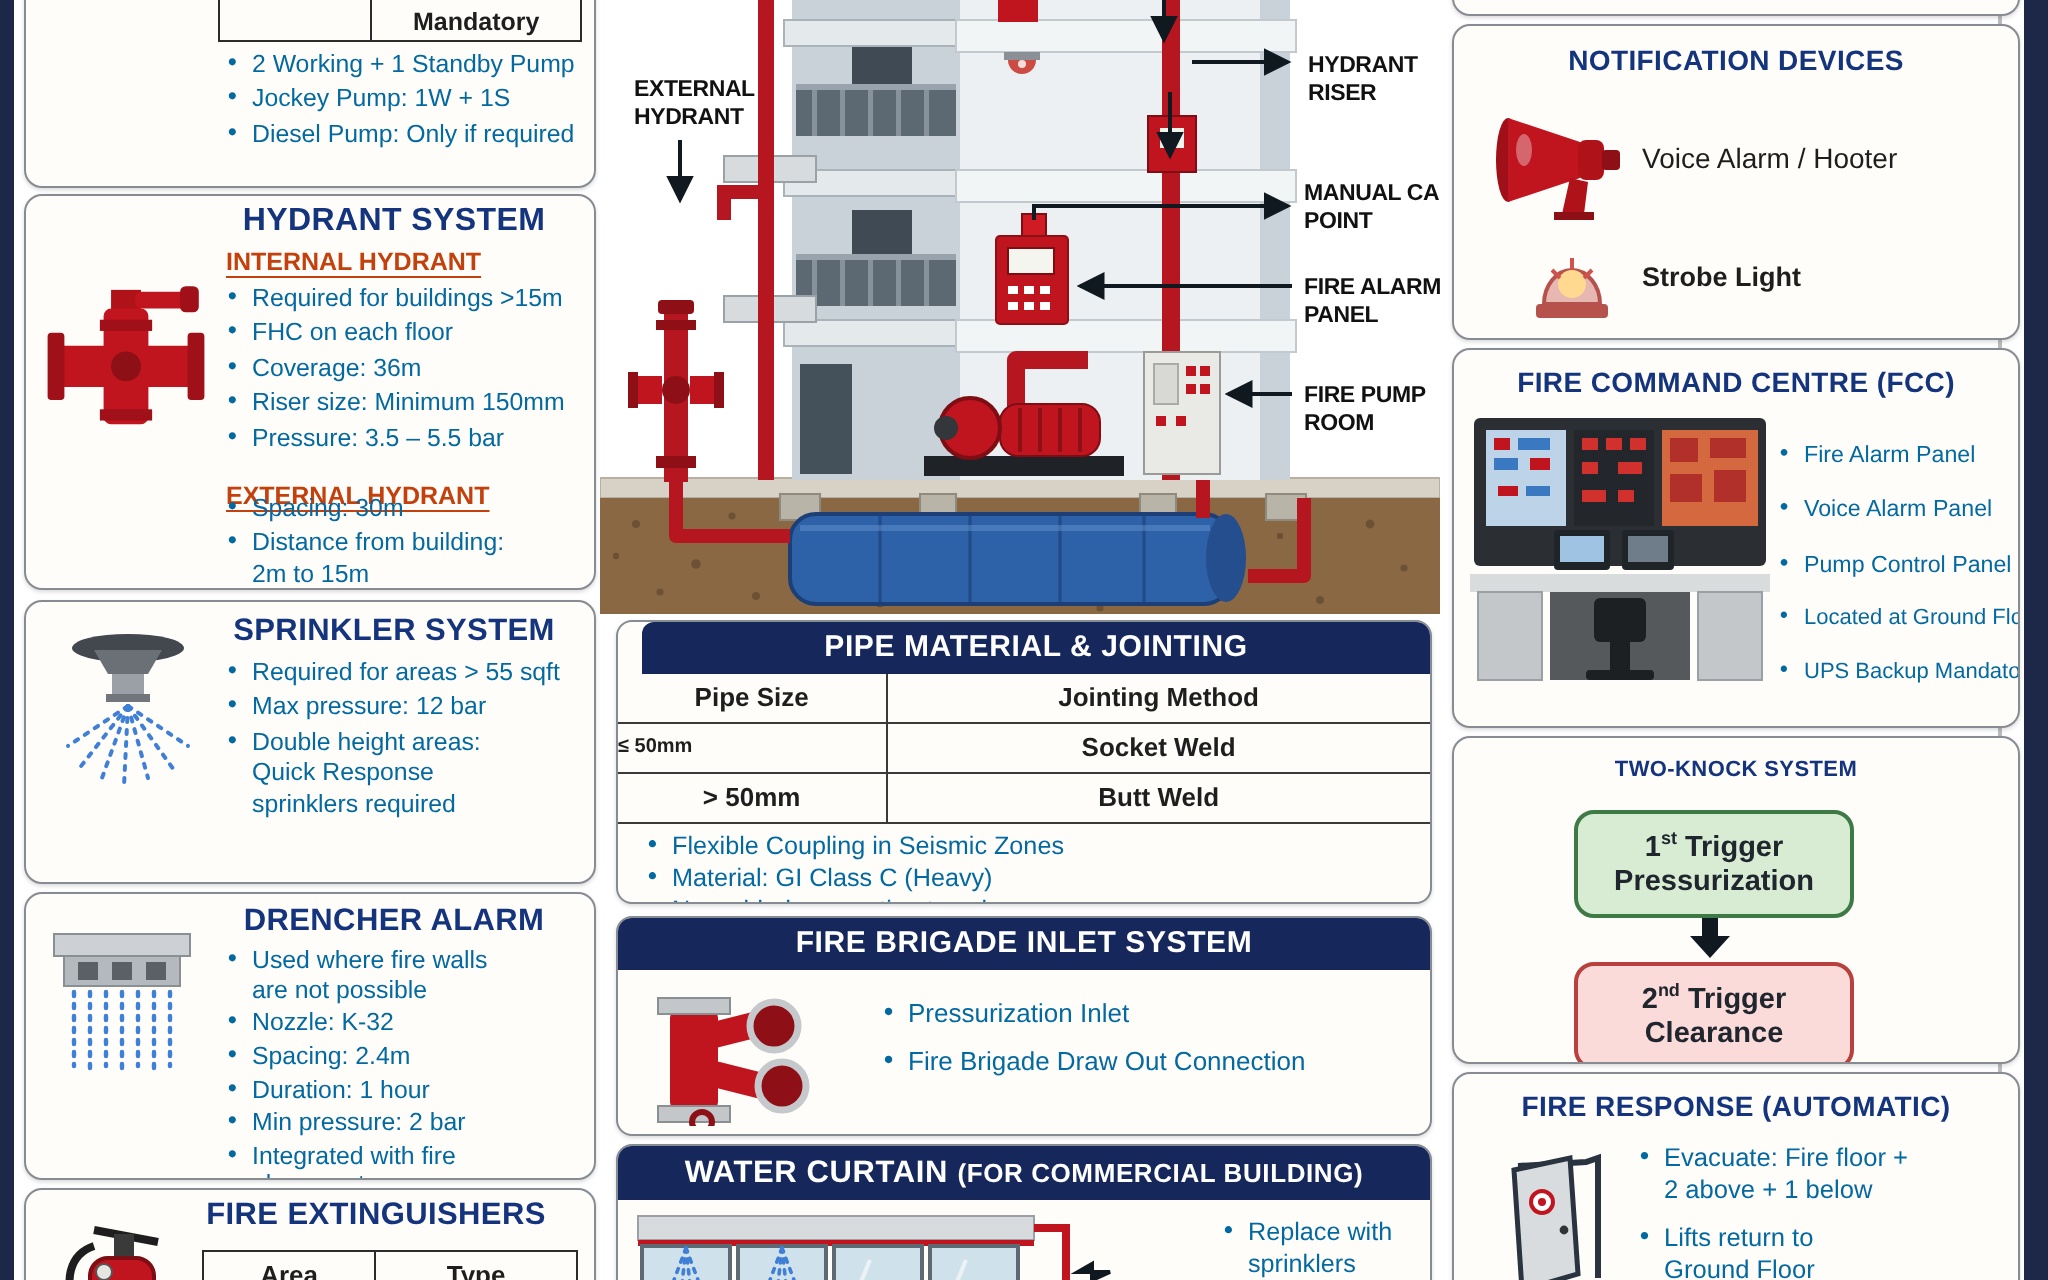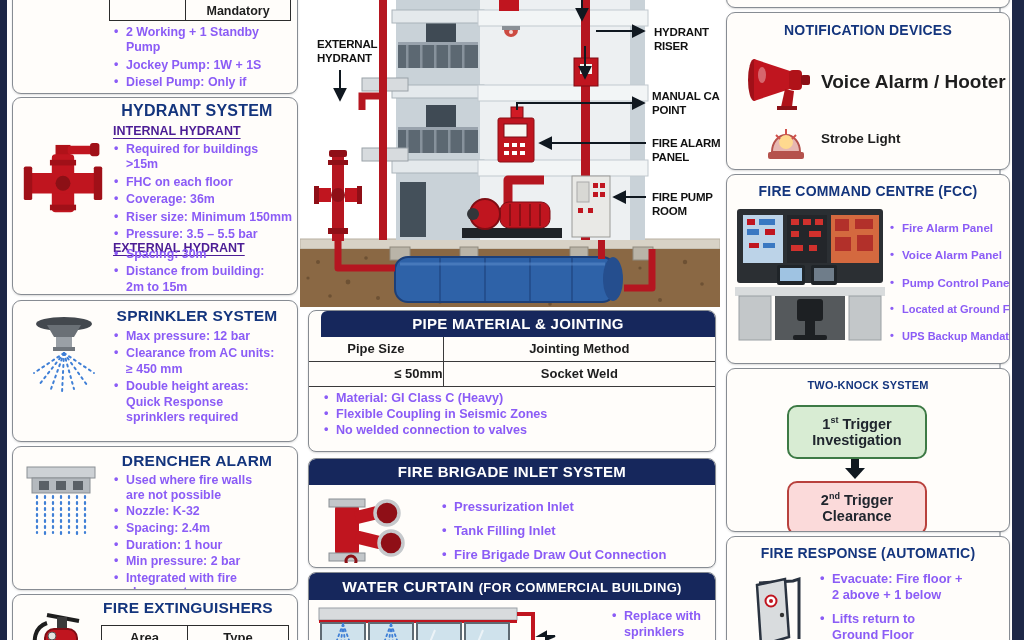--- a/index.html
+++ b/index.html
@@ -13,8 +13,8 @@
   .subhead{font-weight:700;color:#4c1d95;font-size:12.5px;text-decoration:underline;
            text-underline-offset:3px;}
   ul.blt{list-style:none;margin:0;padding:0;}
-  ul.blt li{position:relative;padding-left:13px;font-weight:700;font-size:12.4px;
-            line-height:1.24;margin-bottom:2px;white-space:pre-line;color:#8b5cf6;}
+  ul.blt li{position:relative;padding-left:13px;font-weight:400;font-size:12.4px;
+            line-height:1.24;margin-bottom:2px;white-space:pre-line;color:#0369a1;}
   ul.blt li::before{content:"\2022";position:absolute;left:1px;top:-1px;font-weight:700;}
   .nbar{background:#16275c;color:#fff;font-weight:700;text-align:center;
         border-radius:6px 6px 0 0;letter-spacing:.3px;}

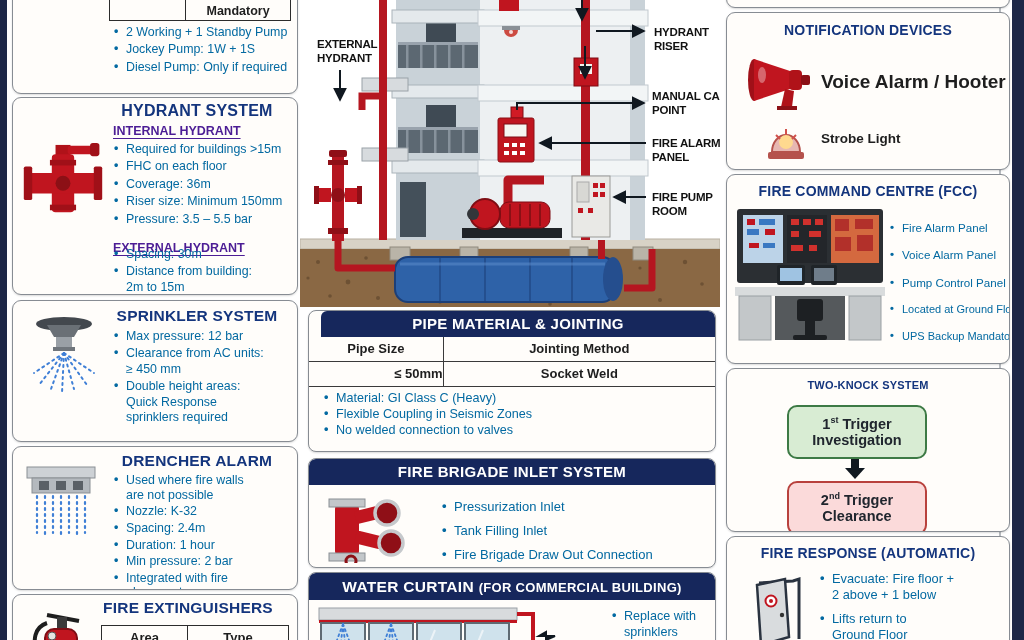--- a/index.html
+++ b/index.html
@@ -399,7 +399,7 @@
     <rect x="32" y="59" width="20" height="4" fill="#8c1016"></rect>
     <ellipse cx="17" cy="28" rx="4" ry="8" fill="#ffffff" opacity=".35"></ellipse>
   </svg>
-  <div class="abs" style="left:94px;top:58px;font-weight:700;font-size:19px;">Voice Alarm / Hooter</div>
+  <div class="abs" style="left:94px;top:58px;font-weight:400;font-size:14px;">Voice Alarm / Hooter</div>
   <svg class="abs" style="left:36px;top:102px;" width="46" height="48" viewBox="0 0 46 48">
     <rect x="5" y="37" width="36" height="7" rx="2" fill="#b5524c"></rect>
     <path d="M9 37 A14 17 0 0 1 37 37 Z" fill="#e7b7b1" stroke="#b5524c" stroke-width="2"></path>

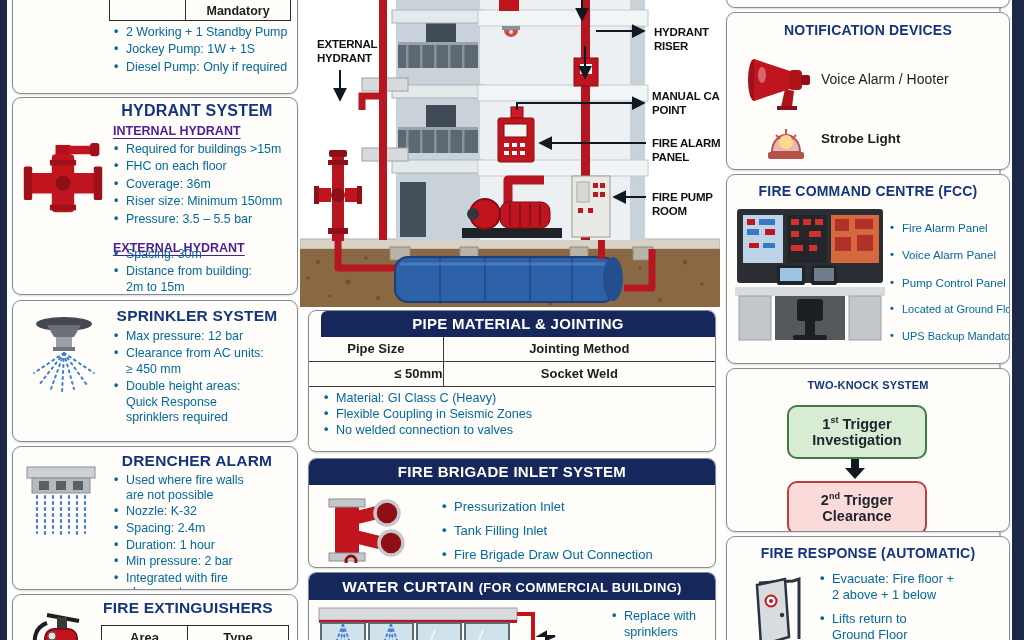--- a/index.html
+++ b/index.html
@@ -10,7 +10,7 @@
   .panel{position:absolute;background:#fffdfa;border:1.6px solid #878c93;border-radius:9px;
          box-shadow:0 1px 2px rgba(0,0,0,.15);overflow:hidden;}
   .ptitle{font-weight:700;color:#14357d;text-align:center;letter-spacing:.2px;}
-  .subhead{font-weight:700;color:#4c1d95;font-size:12.5px;text-decoration:underline;
+  .subhead{font-weight:700;color:#c2410c;font-size:12.5px;text-decoration:underline;
            text-underline-offset:3px;}
   ul.blt{list-style:none;margin:0;padding:0;}
   ul.blt li{position:relative;padding-left:13px;font-weight:400;font-size:12.4px;

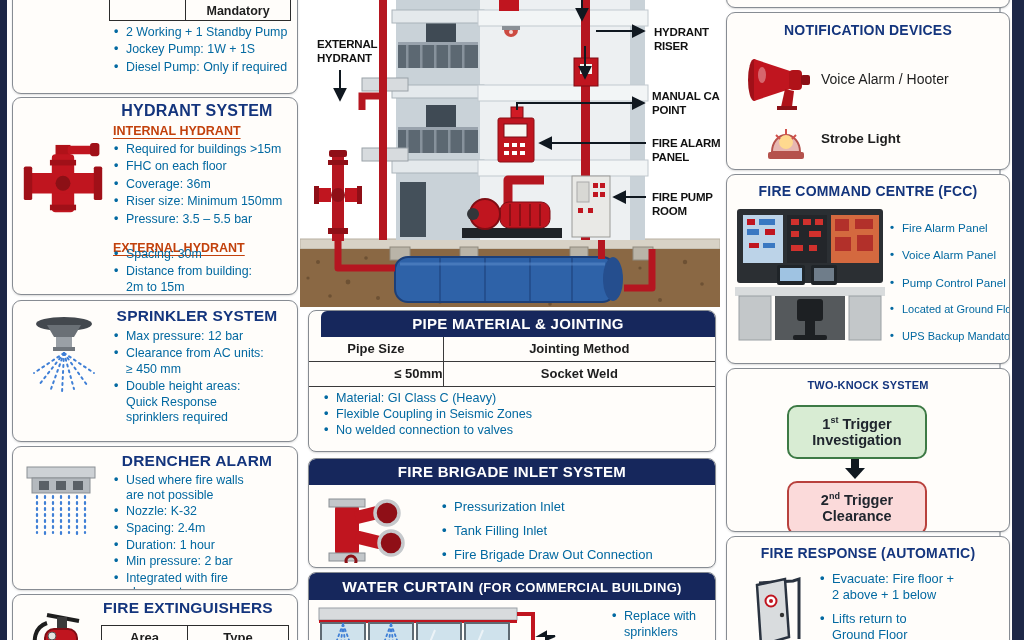--- a/index.html
+++ b/index.html
@@ -95,6 +95,7 @@
     </g>
   </svg>
   <ul class="blt abs" style="left:100px;top:28px;width:178px;">
+    <li>Required for areas &gt; 55 sqft</li>
     <li>Max pressure: 12 bar</li>
     <li>Clearance from AC units:
 ≥ 450 mm</li>

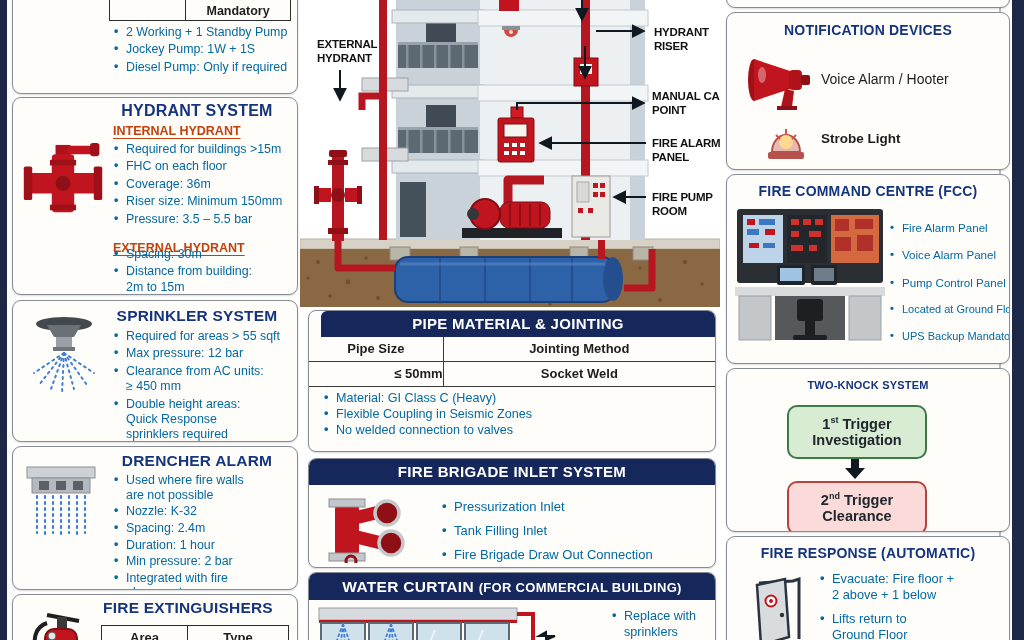--- a/index.html
+++ b/index.html
@@ -97,8 +97,6 @@
   <ul class="blt abs" style="left:100px;top:28px;width:178px;">
     <li>Required for areas &gt; 55 sqft</li>
     <li>Max pressure: 12 bar</li>
-    <li>Clearance from AC units:
-≥ 450 mm</li>
     <li>Double height areas:
 Quick Response
 sprinklers required</li>

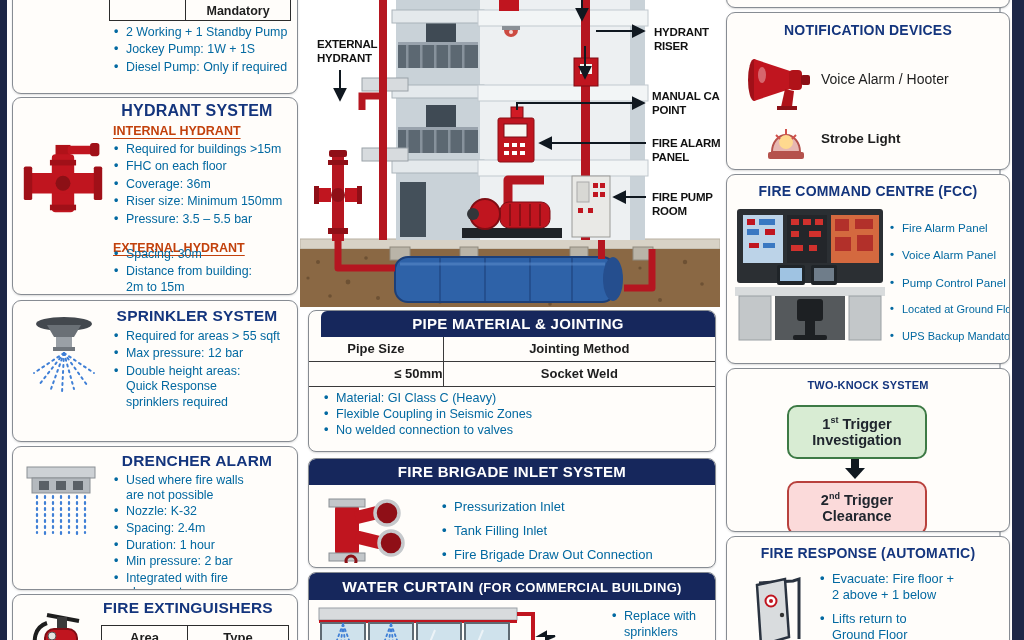--- a/index.html
+++ b/index.html
@@ -318,7 +318,7 @@
       <div style="width:67%;text-align:center;font-weight:700;font-size:13px;line-height:24px;">Jointing Method</div>
     </div>
     <div style="display:flex;height:24px;border-bottom:1.5px solid #3a3a3a;">
-      <div style="width:33%;border-right:1.5px solid #3a3a3a;text-align:right;font-weight:600;font-size:13px;line-height:24px;">≤ 50mm</div>
+      <div style="width:33%;border-right:1.5px solid #3a3a3a;text-align:left;font-weight:600;font-size:10px;line-height:24px;">≤ 50mm</div>
       <div style="width:67%;text-align:center;font-weight:600;font-size:13px;line-height:24px;">Socket Weld</div>
     </div>
   </div>

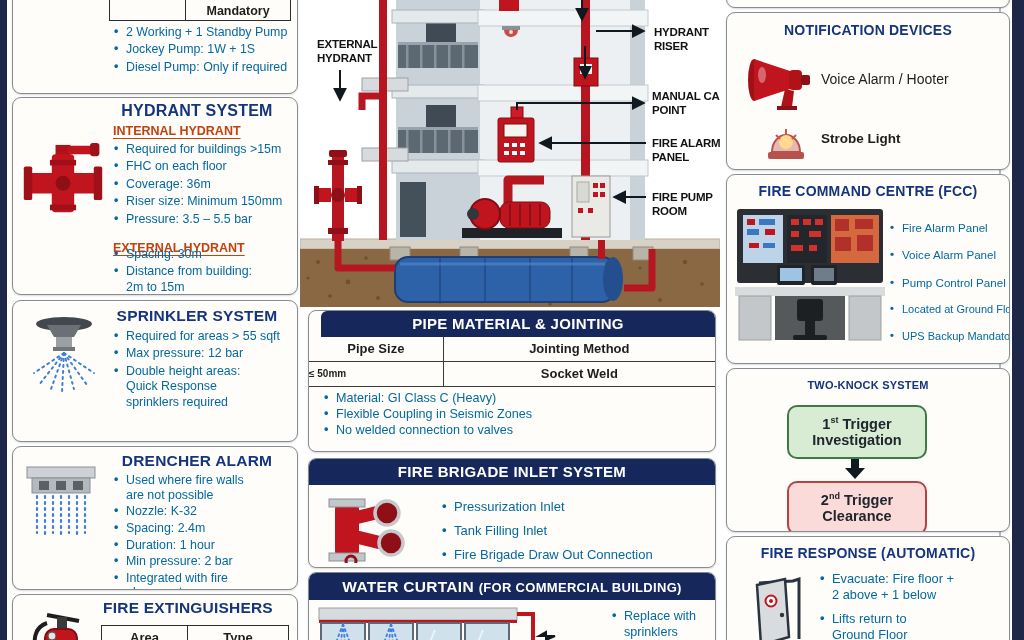--- a/index.html
+++ b/index.html
@@ -320,6 +320,10 @@
     <div style="display:flex;height:24px;border-bottom:1.5px solid #3a3a3a;">
       <div style="width:33%;border-right:1.5px solid #3a3a3a;text-align:left;font-weight:600;font-size:10px;line-height:24px;">≤ 50mm</div>
       <div style="width:67%;text-align:center;font-weight:600;font-size:13px;line-height:24px;">Socket Weld</div>
+    </div>
+    <div style="display:flex;height:24px;border-bottom:1.5px solid #3a3a3a;">
+      <div style="width:33%;border-right:1.5px solid #3a3a3a;text-align:center;font-weight:600;font-size:13px;line-height:24px;">&gt; 50mm</div>
+      <div style="width:67%;text-align:center;font-weight:600;font-size:13px;line-height:24px;">Butt Weld</div>
     </div>
   </div>
   <ul class="blt" style="margin:5px 0 0 14px;">

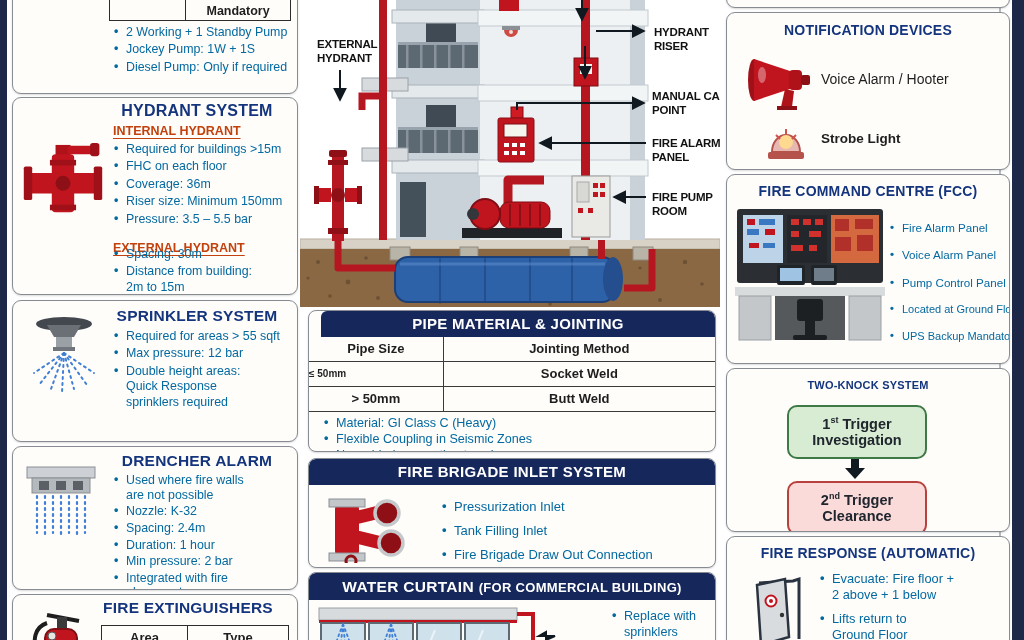--- a/index.html
+++ b/index.html
@@ -327,8 +327,8 @@
     </div>
   </div>
   <ul class="blt" style="margin:5px 0 0 14px;">
+    <li style="font-size:12.6px;line-height:1.1;">Flexible Coupling in Seismic Zones</li>
     <li style="font-size:12.6px;line-height:1.1;">Material: GI Class C (Heavy)</li>
-    <li style="font-size:12.6px;line-height:1.1;">Flexible Coupling in Seismic Zones</li>
     <li style="font-size:12.6px;line-height:1.1;">No welded connection to valves</li>
   </ul>
 </div>

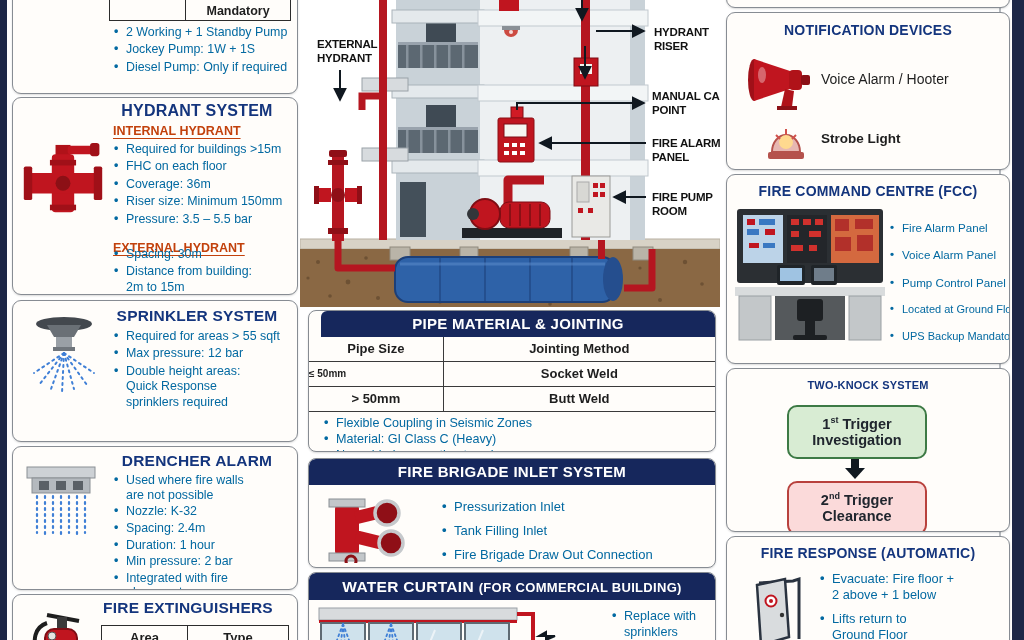--- a/index.html
+++ b/index.html
@@ -469,7 +469,7 @@
   <div class="ptitle" style="margin-top:10px;font-size:11px;">TWO-KNOCK SYSTEM</div>
   <div class="knock-box" style="top:36px;background:#d8ecd3;border-color:#3d7a45;">
     <div><span>1</span><sup>st</sup><span> Trigger</span></div>
-    <div>Investigation</div>
+    <div>Pressurization</div>
   </div>
   <div class="abs" style="left:60px;top:90px;width:136px;">
     <div class="dn-arrow-stem"></div>

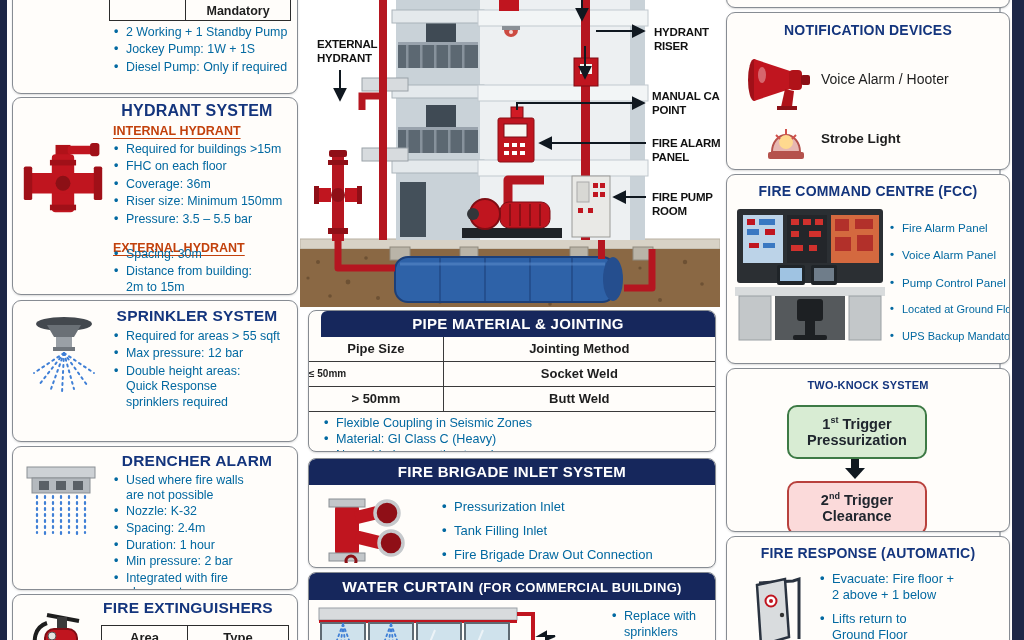--- a/index.html
+++ b/index.html
@@ -347,7 +347,6 @@
   </svg>
   <ul class="blt abs" style="left:132px;top:40px;width:260px;">
     <li style="font-size:13px;margin-bottom:8px;">Pressurization Inlet</li>
-    <li style="font-size:13px;margin-bottom:8px;">Tank Filling Inlet</li>
     <li style="font-size:13px;">Fire Brigade Draw Out Connection</li>
   </ul>
 </div>

